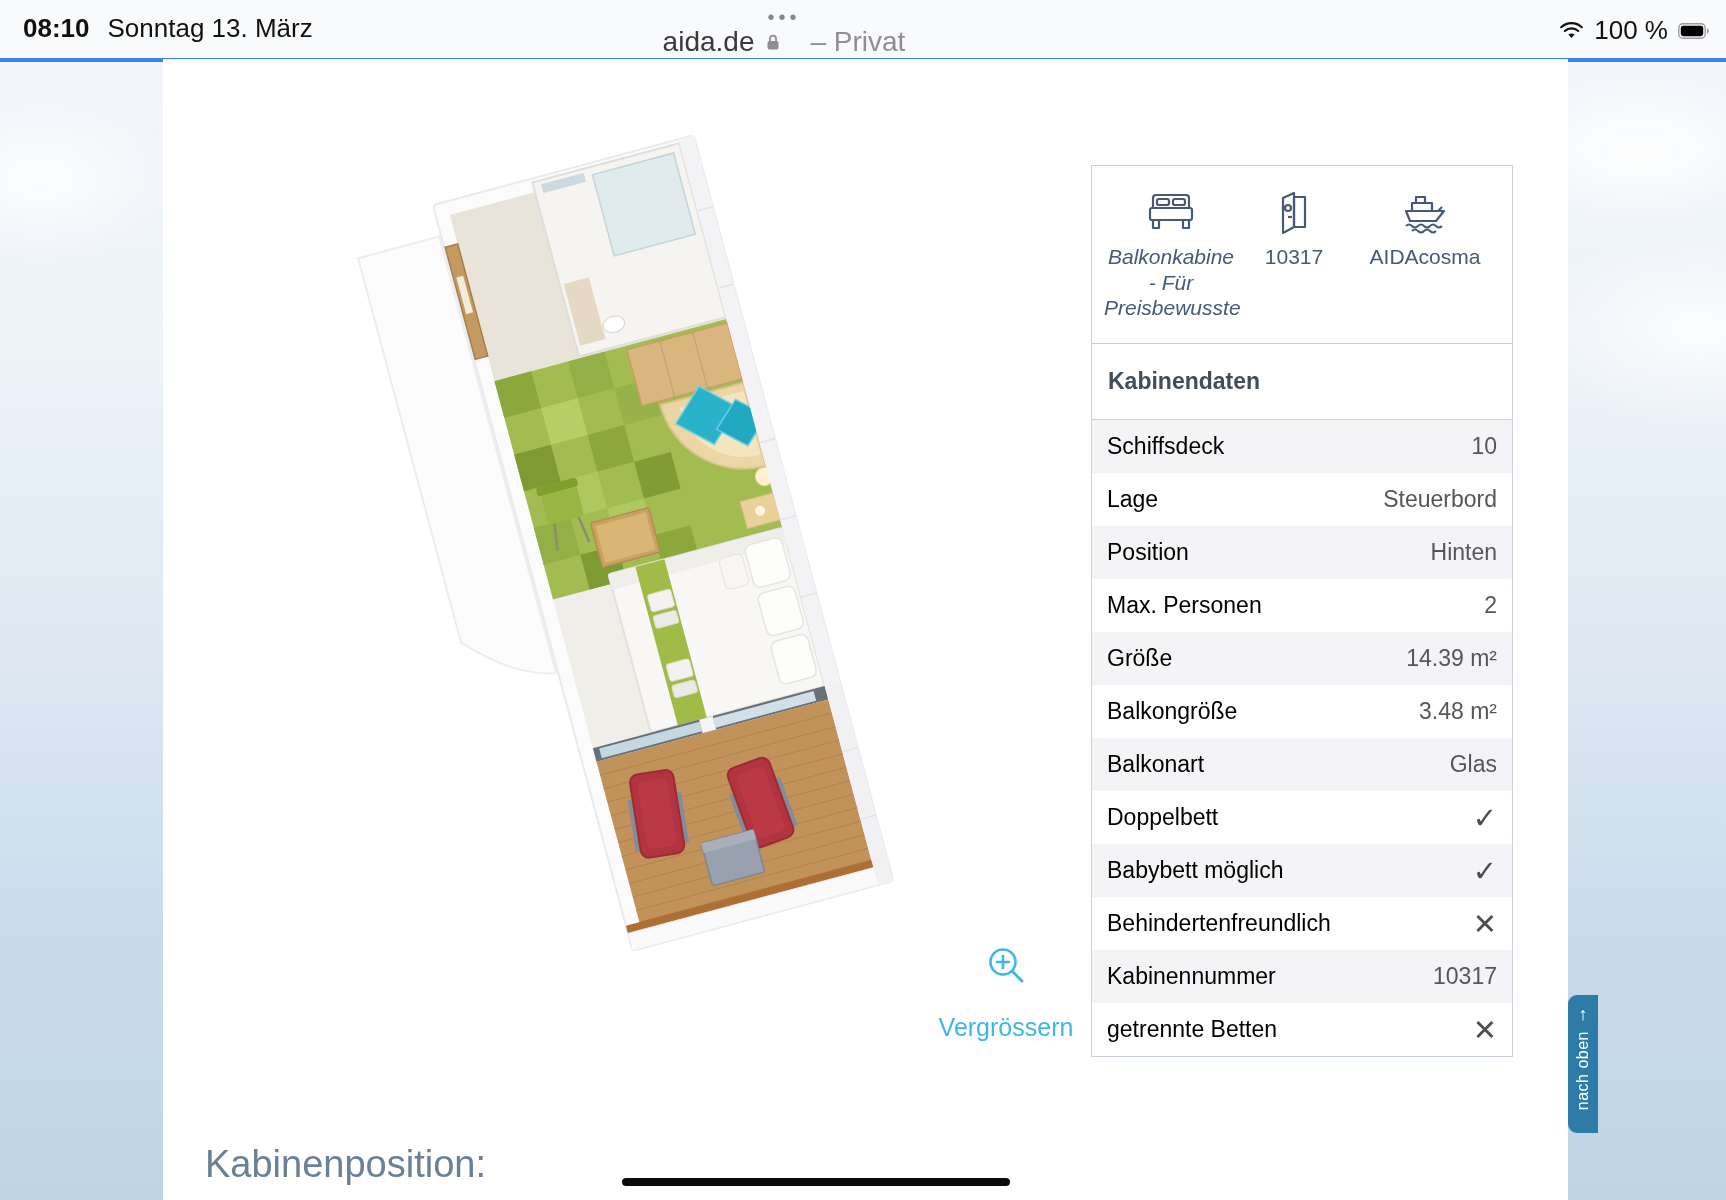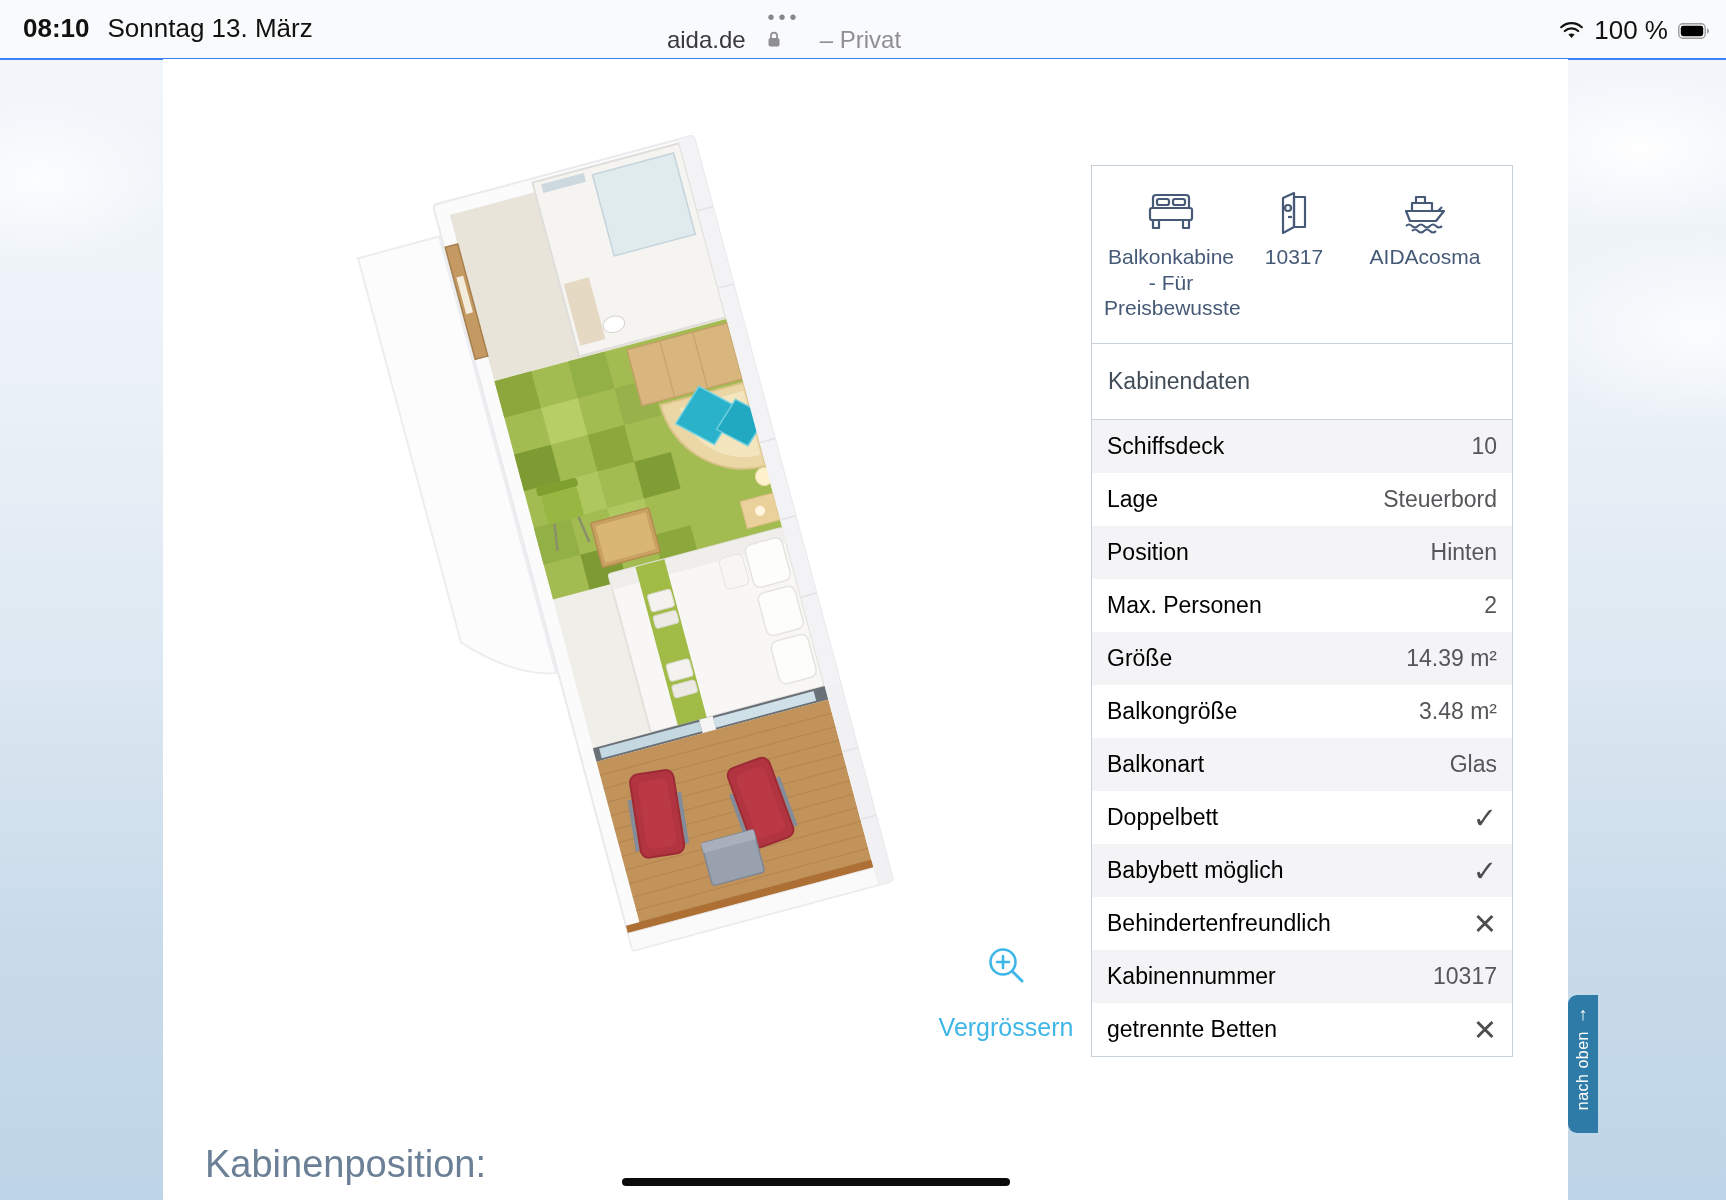--- a/index.html
+++ b/index.html
@@ -14,7 +14,7 @@
   }
   .abs{position:absolute;}
   
-  .status-bar{left:0;top:0;width:1726px;height:58px;background:rgba(249,250,251,.96);border-bottom:2px solid #3b82f6;}
+  .status-bar{left:0;top:0;width:1726px;height:58px;background:rgba(249,250,251,.96);border-bottom:4px solid #3b82f6;}
   .sb-left{left:23px;top:13px;display:flex;gap:18px;align-items:baseline;color:#111;font-size:26px;}
   .sb-time{font-weight:700;}
   .sb-right{right:16px;top:15px;display:flex;gap:10px;align-items:center;color:#111;font-size:26px;}

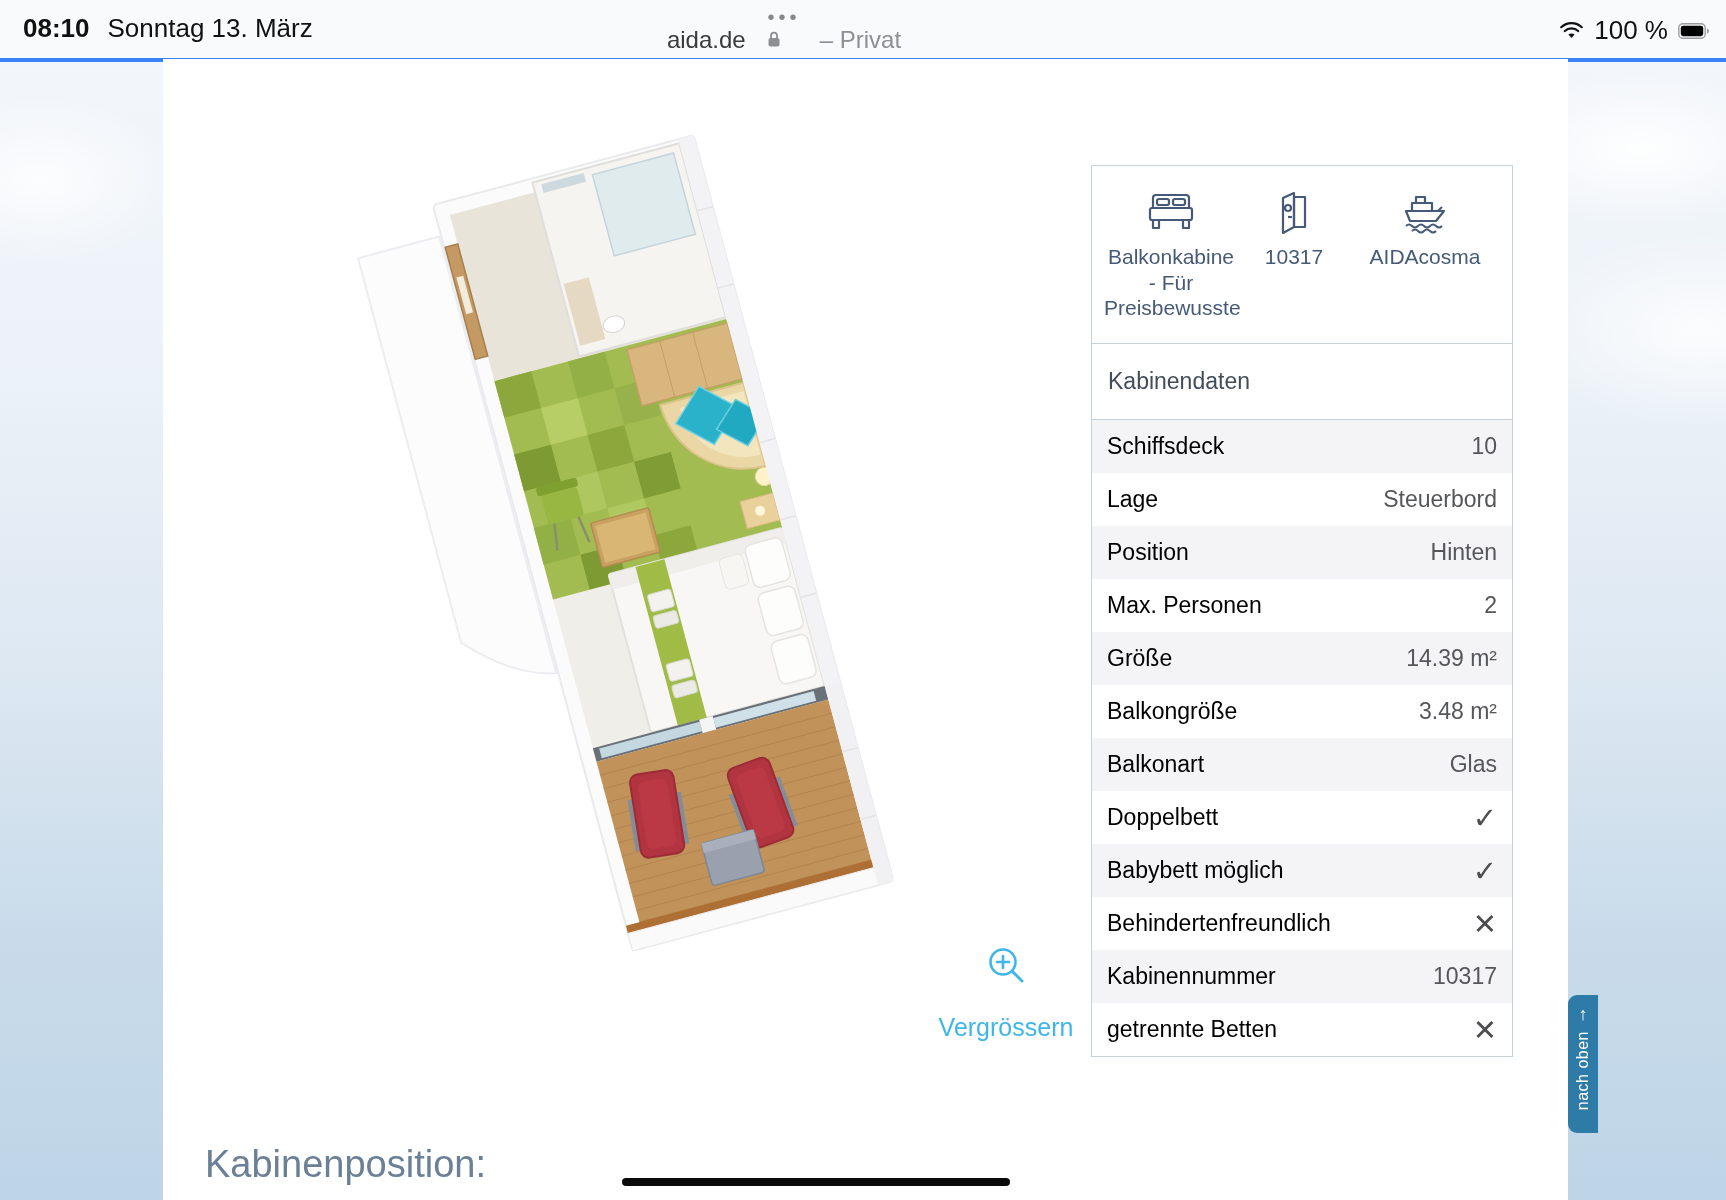--- a/index.html
+++ b/index.html
@@ -19,7 +19,7 @@
   .sb-time{font-weight:700;}
   .sb-right{right:16px;top:15px;display:flex;gap:10px;align-items:center;color:#111;font-size:26px;}
   .tab-dots{left:0;right:158px;top:6px;text-align:center;color:#86868b;font-size:20px;letter-spacing:4px;}
-  .url-line{left:0;right:158px;top:26px;display:flex;justify-content:center;align-items:center;gap:21px;font-size:24px;}
+  .url-line{left:0;right:158px;top:26px;display:flex;justify-content:center;align-items:center;gap:12px;font-size:28px;}
   .url-domain{color:#3a3a3c;}
   .url-privacy{color:#8e8e93;margin-left:18px;}
   

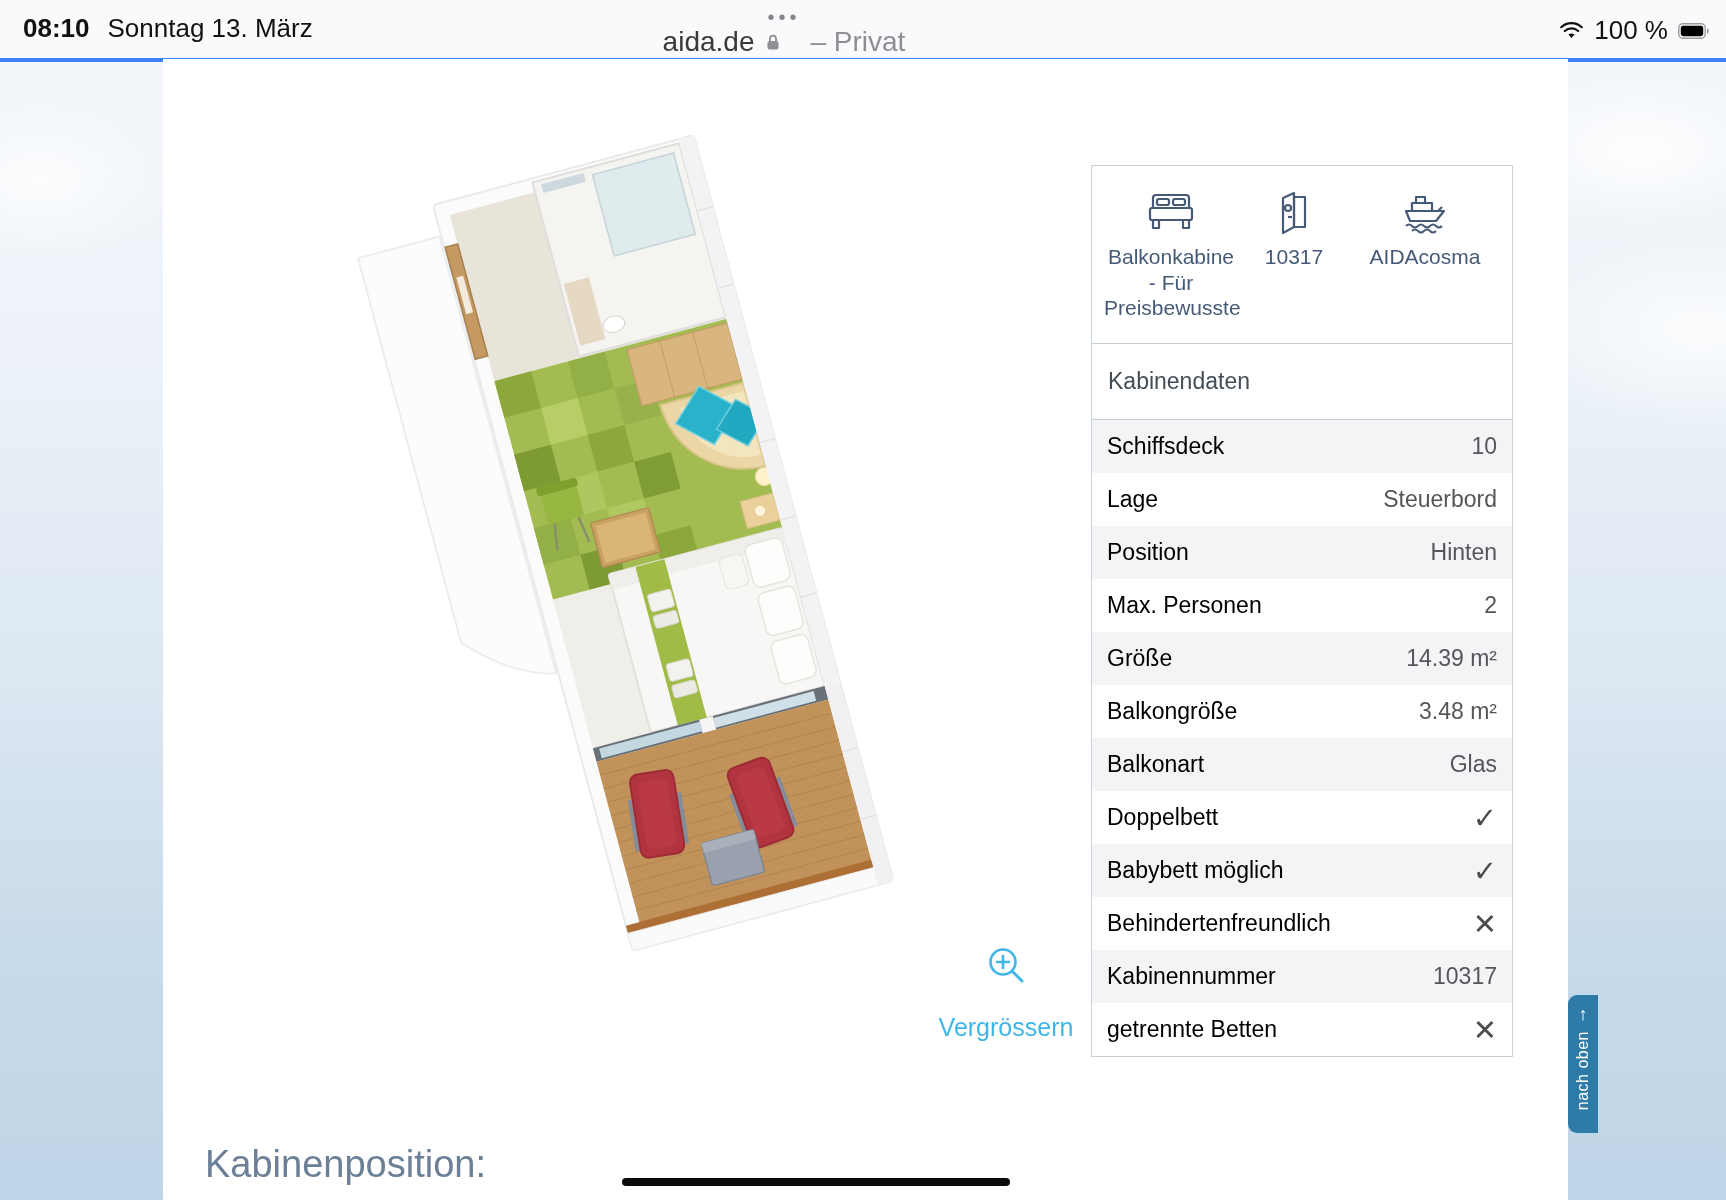--- a/index.html
+++ b/index.html
@@ -30,7 +30,7 @@
   .card-item{display:flex;flex-direction:column;align-items:center;}
   .card-item .icon-box{height:52px;display:flex;align-items:center;justify-content:center;}
   .card-cap{margin-top:6px;font-size:21px;line-height:1.22;color:#465a78;text-align:center;}
-  .cap-1{width:134px;} .cap-2{width:96px;} .cap-3{width:150px;}
+  .cap-1{width:134px;font-style:italic;} .cap-2{width:96px;} .cap-3{width:150px;}
   .kab-header{height:76px;box-sizing:border-box;border-top:1px solid #c7d1da;display:flex;align-items:center;padding-left:16px;
     font-size:23px;font-weight:400;color:#424d58;}
   .data-table{border-top:1px solid #c7d1da;}

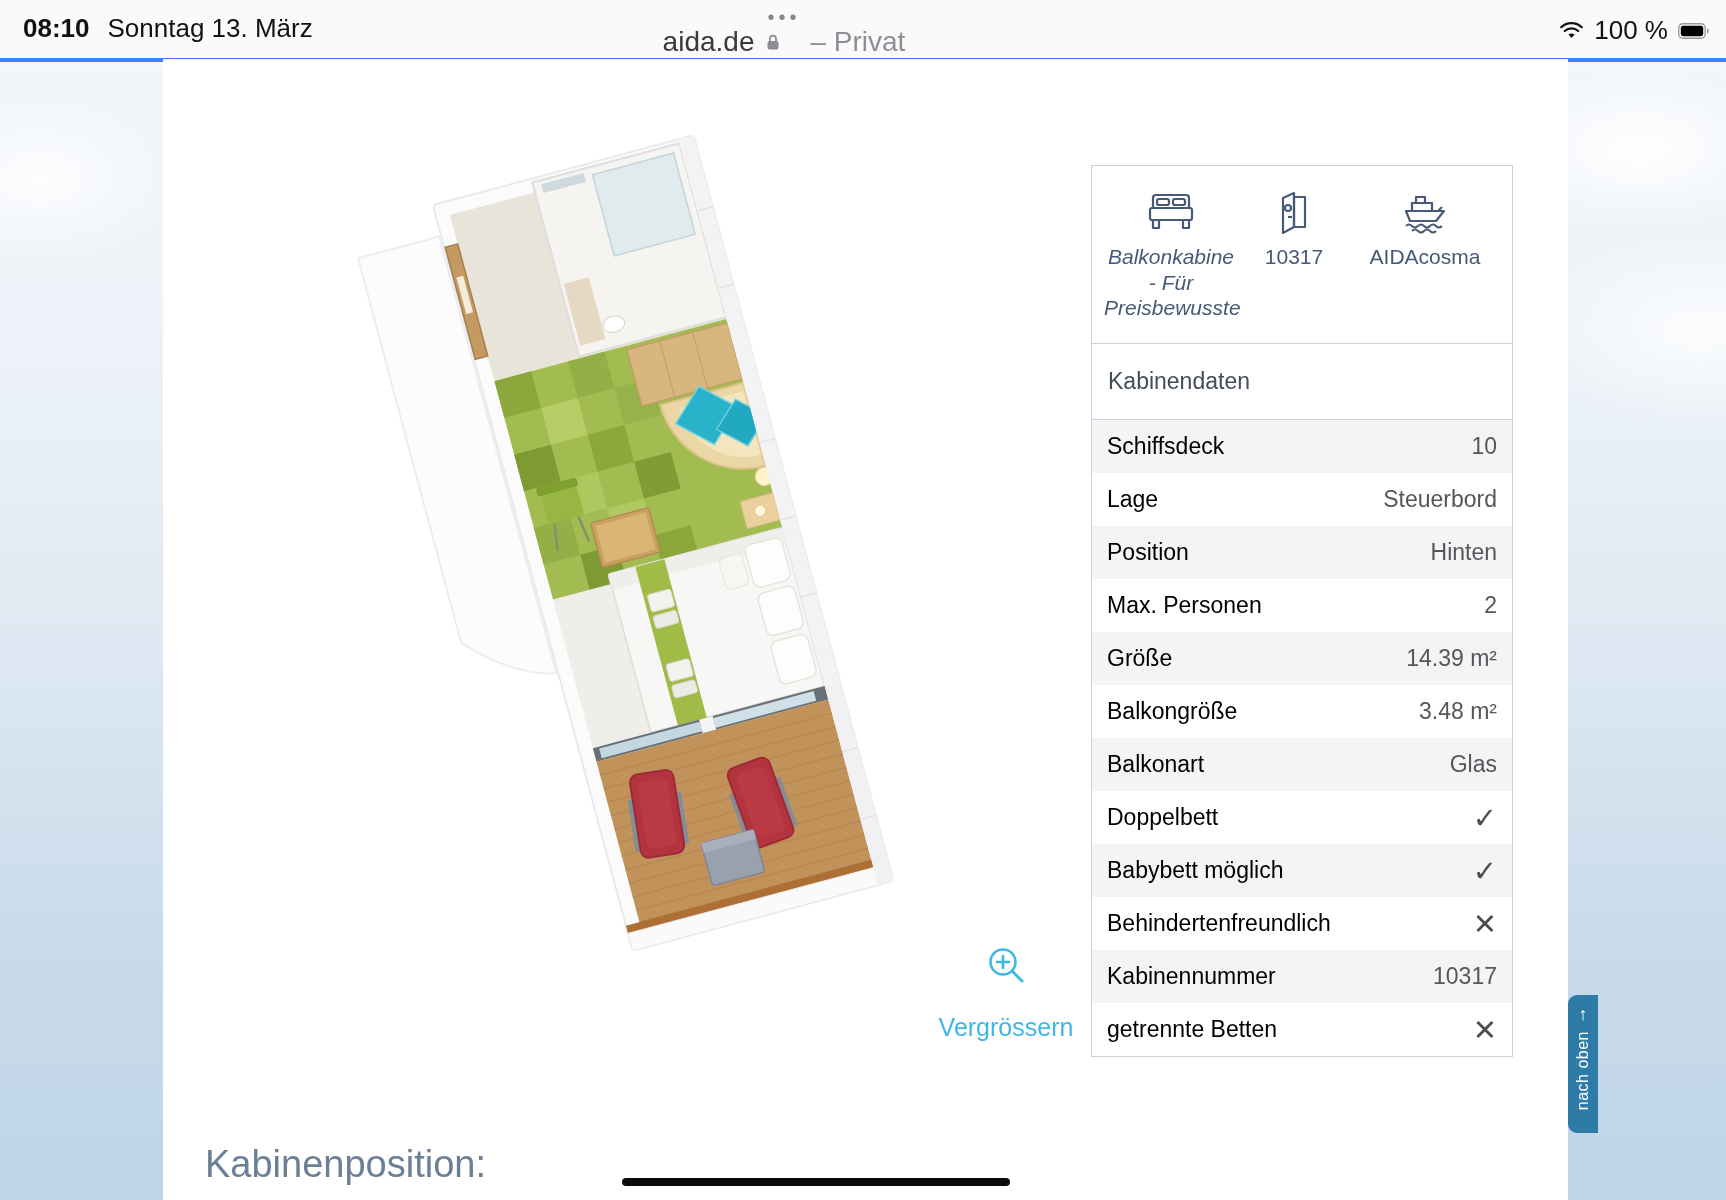--- a/index.html
+++ b/index.html
@@ -32,7 +32,7 @@
   .card-cap{margin-top:6px;font-size:21px;line-height:1.22;color:#465a78;text-align:center;}
   .cap-1{width:134px;font-style:italic;} .cap-2{width:96px;} .cap-3{width:150px;}
   .kab-header{height:76px;box-sizing:border-box;border-top:1px solid #c7d1da;display:flex;align-items:center;padding-left:16px;
-    font-size:23px;font-weight:400;color:#424d58;}
+    font-size:23px;font-weight:700;color:#424d58;}
   .data-table{border-top:1px solid #c7d1da;}
   .data-row{height:53px;display:flex;align-items:center;justify-content:space-between;padding:0 15px;font-size:23px;color:#58595c;}
   .data-row:nth-child(odd){background:#f4f4f6;}

